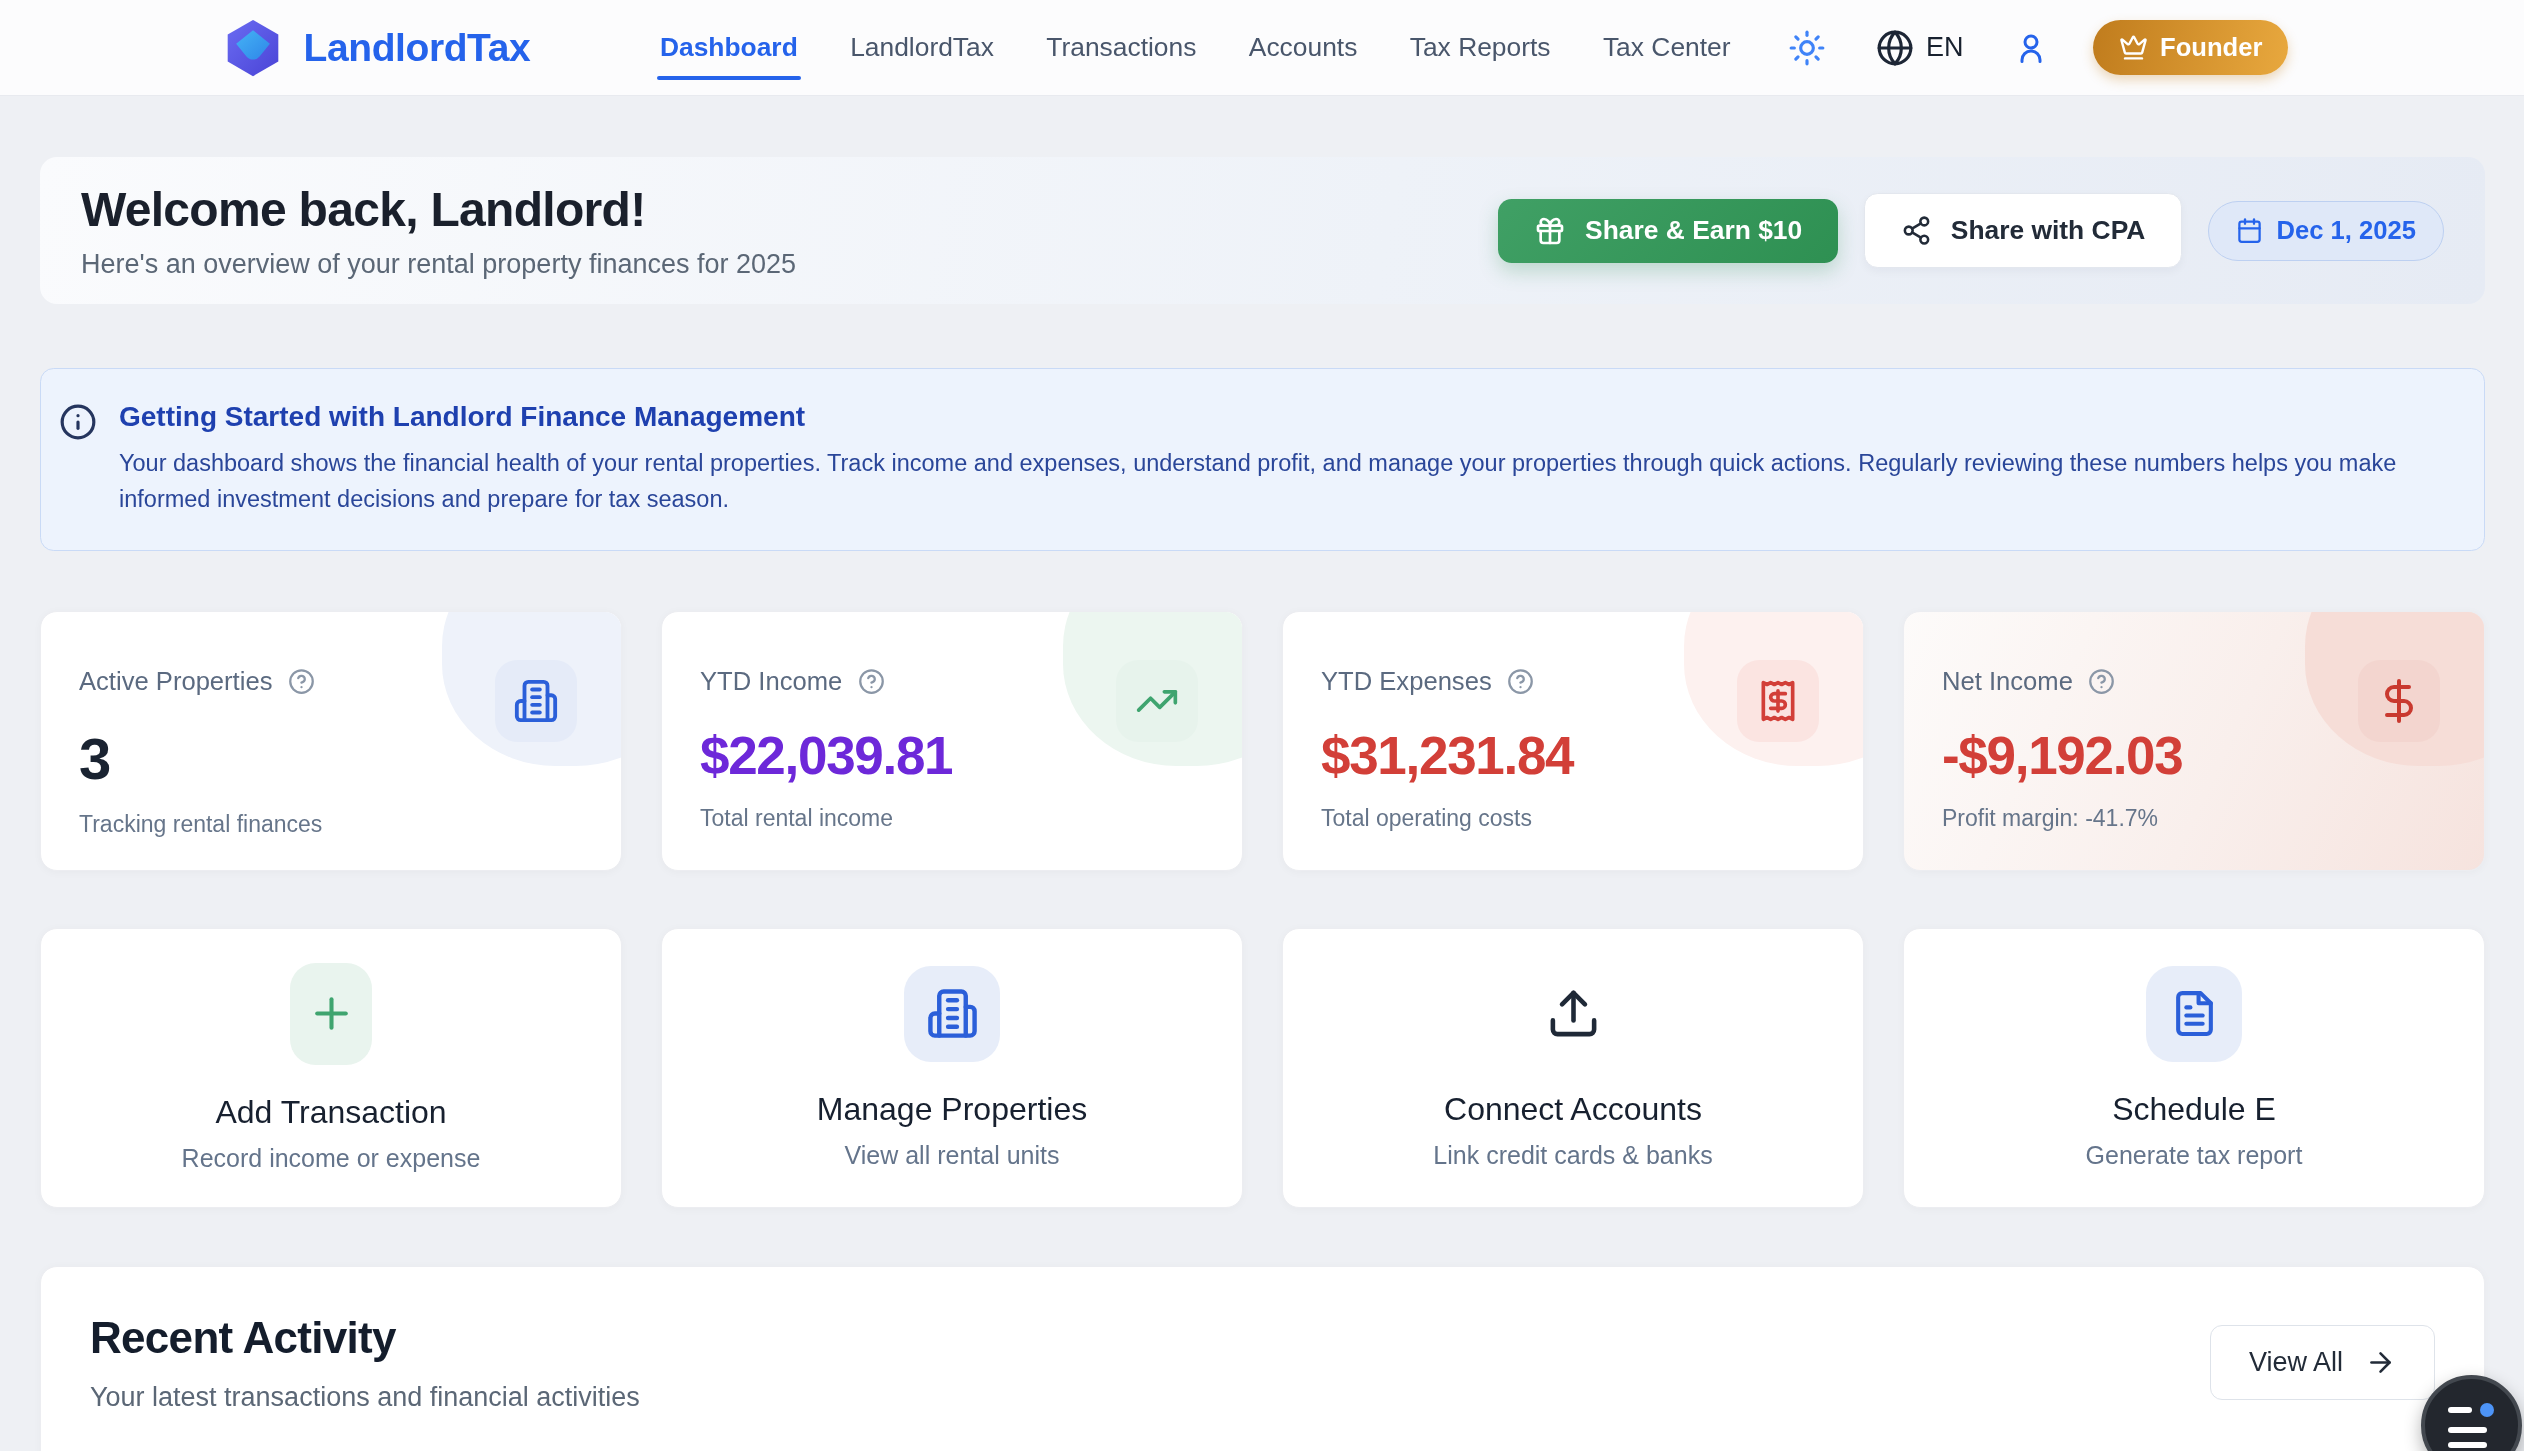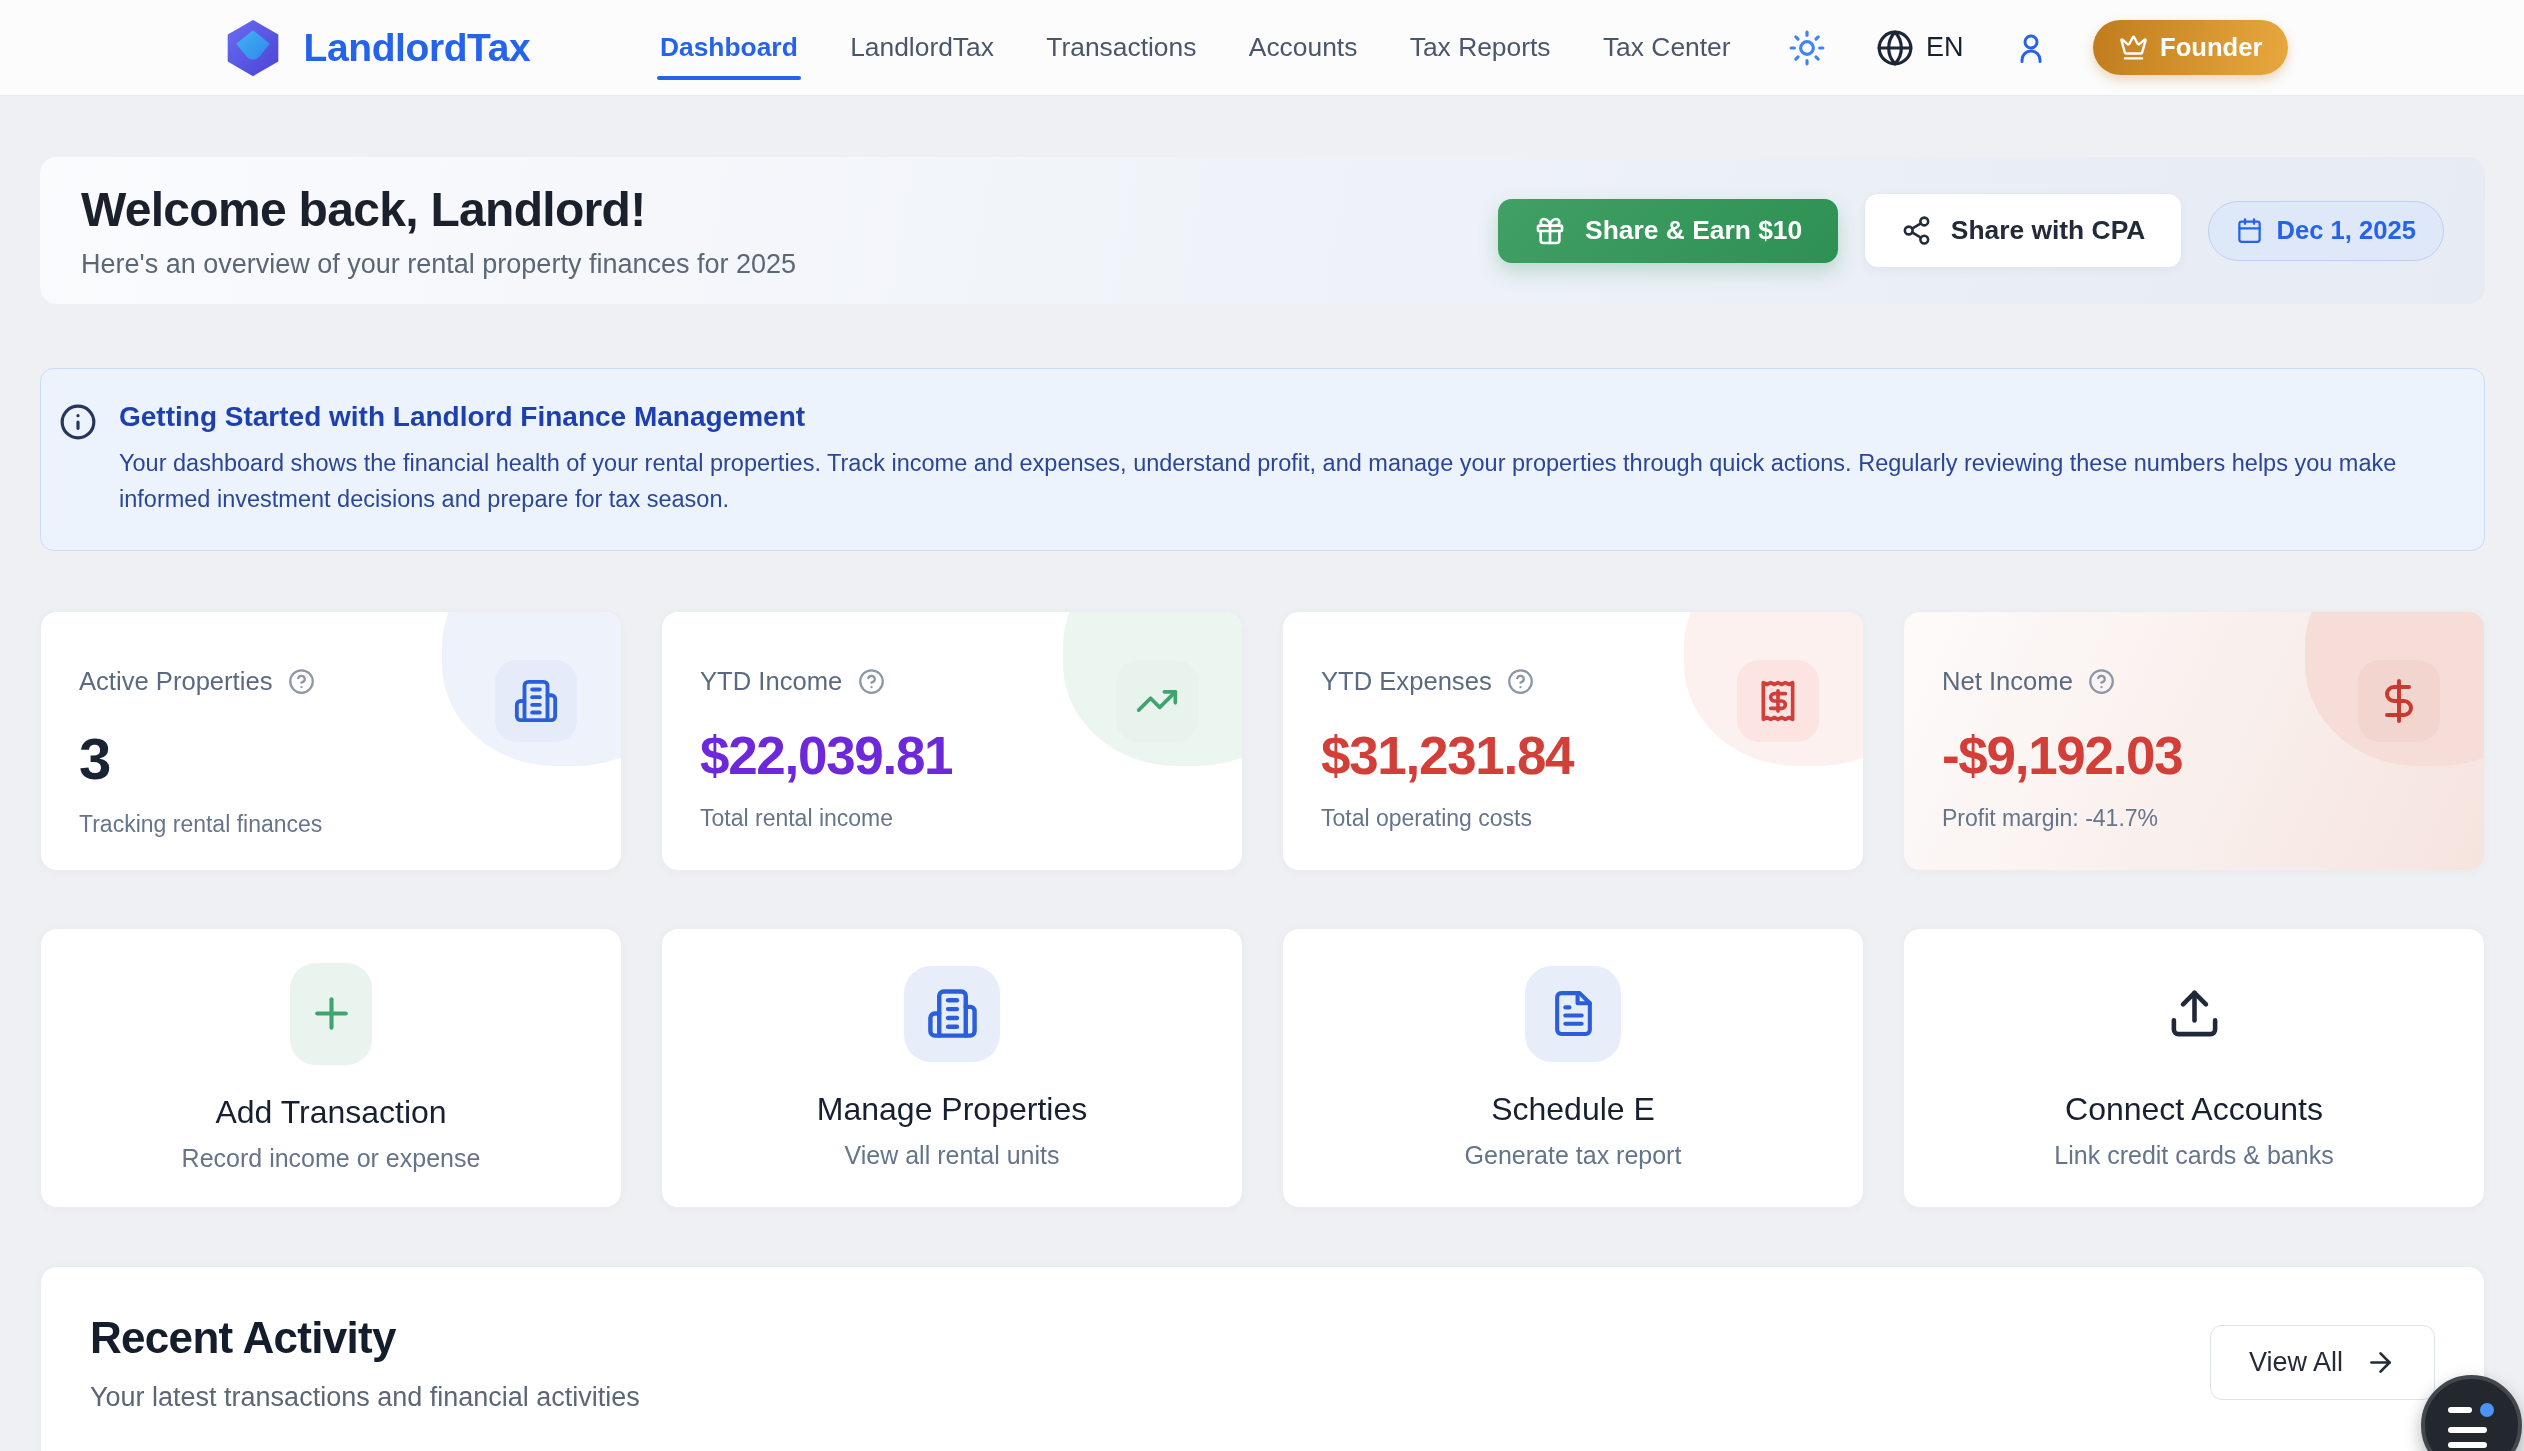--- a/index.html
+++ b/index.html
@@ -367,6 +367,18 @@
       <div class="action-caption">View all rental units</div>
     </div>
 
+    <div class="action-card a-connect">
+      <div class="action-tile">
+        <svg width="55" height="55" viewBox="0 0 24 24" fill="none" stroke="#1f2937" stroke-width="2" stroke-linecap="round" stroke-linejoin="round">
+          <path d="M21 15v4a2 2 0 0 1-2 2H5a2 2 0 0 1-2-2v-4"></path>
+            <polyline points="17 8 12 3 7 8"></polyline>
+            <line x1="12" y1="3" x2="12" y2="15"></line>
+        </svg>
+      </div>
+      <div class="action-title">Connect Accounts</div>
+      <div class="action-caption">Link credit cards &amp; banks</div>
+    </div>
+
     <div class="action-card a-schedule">
       <div class="action-tile">
         <svg width="49" height="49" viewBox="0 0 24 24" fill="none" stroke="#2b5fd9" stroke-width="2" stroke-linecap="round" stroke-linejoin="round">
@@ -380,18 +392,6 @@
       <div class="action-title">Schedule E</div>
       <div class="action-caption">Generate tax report</div>
     </div>
-
-    <div class="action-card a-connect">
-      <div class="action-tile">
-        <svg width="55" height="55" viewBox="0 0 24 24" fill="none" stroke="#1f2937" stroke-width="2" stroke-linecap="round" stroke-linejoin="round">
-          <path d="M21 15v4a2 2 0 0 1-2 2H5a2 2 0 0 1-2-2v-4"></path>
-            <polyline points="17 8 12 3 7 8"></polyline>
-            <line x1="12" y1="3" x2="12" y2="15"></line>
-        </svg>
-      </div>
-      <div class="action-title">Connect Accounts</div>
-      <div class="action-caption">Link credit cards &amp; banks</div>
-    </div>
   </section>
 
   <section class="recent">

